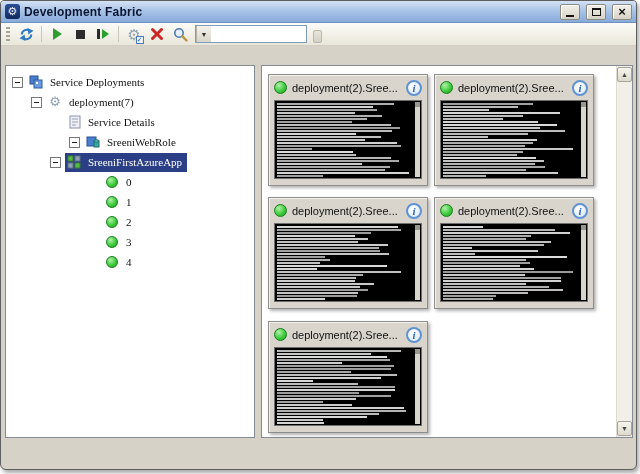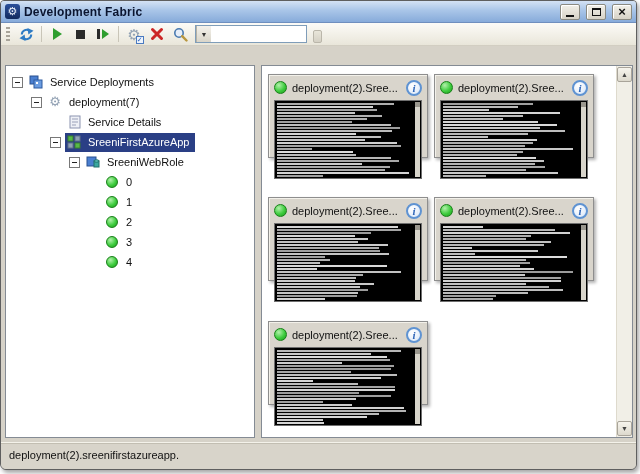--- a/index.html
+++ b/index.html
@@ -66,7 +66,7 @@
   .tree-row.selected .row-hl{ background:#2a3f85; }
   .tree-row.selected .tree-label{ color:#fff; }
   .tree-icon{ width:16px; height:15px; margin-right:4px; display:flex; align-items:center; justify-content:center; flex:0 0 auto; }
-  .tree-label{ white-space:nowrap; padding:0 2px; }
+  .tree-label{ white-space:nowrap; padding:0 2px;font-family:Liberation Serif, serif; }
   .gear-glyph{ font-size:13px; color:#93a2b4; line-height:14px; }
   .inst-dot{ width:12px; height:12px; border-radius:50%;
     background:radial-gradient(circle at 35% 30%, #b2f0aa, #3ecc3e 55%, #1d9a1d);

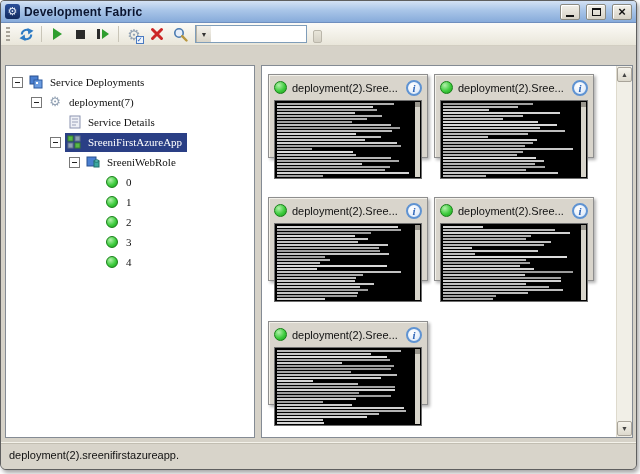--- a/index.html
+++ b/index.html
@@ -82,7 +82,7 @@
     background:linear-gradient(180deg,#f6f4ed,#ddd9cd); font-size:7px; color:#444;
     display:flex; align-items:center; justify-content:center; }
   .sb-up{ top:1px; } .sb-down{ bottom:1px; }
-  .tile{ position:absolute; width:160px; height:84px; background:#d9d5cc; border:1px solid #8e8e8e;
+  .tile{ position:absolute; width:160px; height:112px; background:#d9d5cc; border:1px solid #8e8e8e;
     box-shadow:2px 2px 3px rgba(0,0,0,.3), inset 1px 1px 0 #f3f1ea; }
   .tile-1{ left:6px;  top:8px; }   .tile-2{ left:172px; top:8px; }
   .tile-3{ left:6px;  top:131px; } .tile-4{ left:172px; top:131px; }

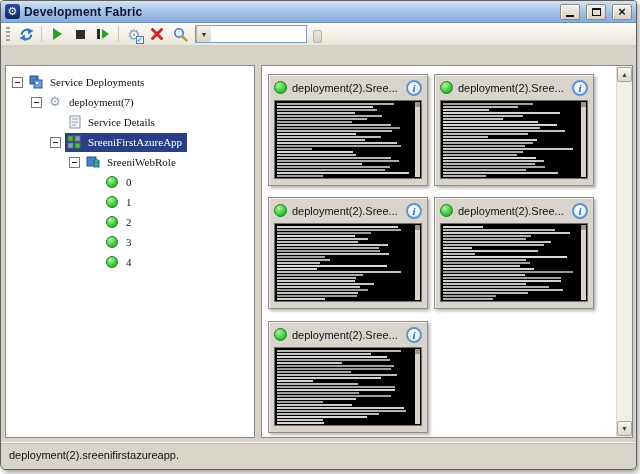--- a/index.html
+++ b/index.html
@@ -219,6 +219,20 @@
           </span>
         </div>
 
+        <div class="tree-row lv3">
+          <span class="expander"></span>
+          <span class="row-hl">
+            <span class="tree-icon">
+              <svg width="14" height="14" viewBox="0 0 14 14">
+                <rect x="1" y="2" width="9" height="9" fill="#4a7fd0" stroke="#29508f"></rect>
+                <rect x="8" y="6" width="5" height="6" fill="#3aa8a0" stroke="#1f6f6a"></rect>
+                <ellipse cx="10.5" cy="6" rx="2.5" ry="1.2" fill="#5ec7bf" stroke="#1f6f6a"></ellipse>
+              </svg>
+            </span>
+            <span class="tree-label">SreeniWebRole</span>
+          </span>
+        </div>
+
         <div class="tree-row lv2 selected">
           <span class="expander"></span>
           <span class="row-hl">
@@ -231,20 +245,6 @@
               </svg>
             </span>
             <span class="tree-label">SreeniFirstAzureApp</span>
-          </span>
-        </div>
-
-        <div class="tree-row lv3">
-          <span class="expander"></span>
-          <span class="row-hl">
-            <span class="tree-icon">
-              <svg width="14" height="14" viewBox="0 0 14 14">
-                <rect x="1" y="2" width="9" height="9" fill="#4a7fd0" stroke="#29508f"></rect>
-                <rect x="8" y="6" width="5" height="6" fill="#3aa8a0" stroke="#1f6f6a"></rect>
-                <ellipse cx="10.5" cy="6" rx="2.5" ry="1.2" fill="#5ec7bf" stroke="#1f6f6a"></ellipse>
-              </svg>
-            </span>
-            <span class="tree-label">SreeniWebRole</span>
           </span>
         </div>
 

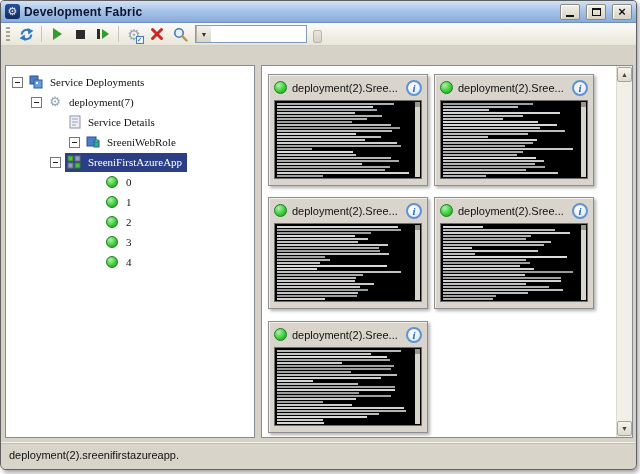--- a/index.html
+++ b/index.html
@@ -497,9 +497,6 @@
 
   </div>
 
-  <div class="statusbar">
-    <span>deployment(2).sreenifirstazureapp.</span>
-  </div>
 
 </div>
 

